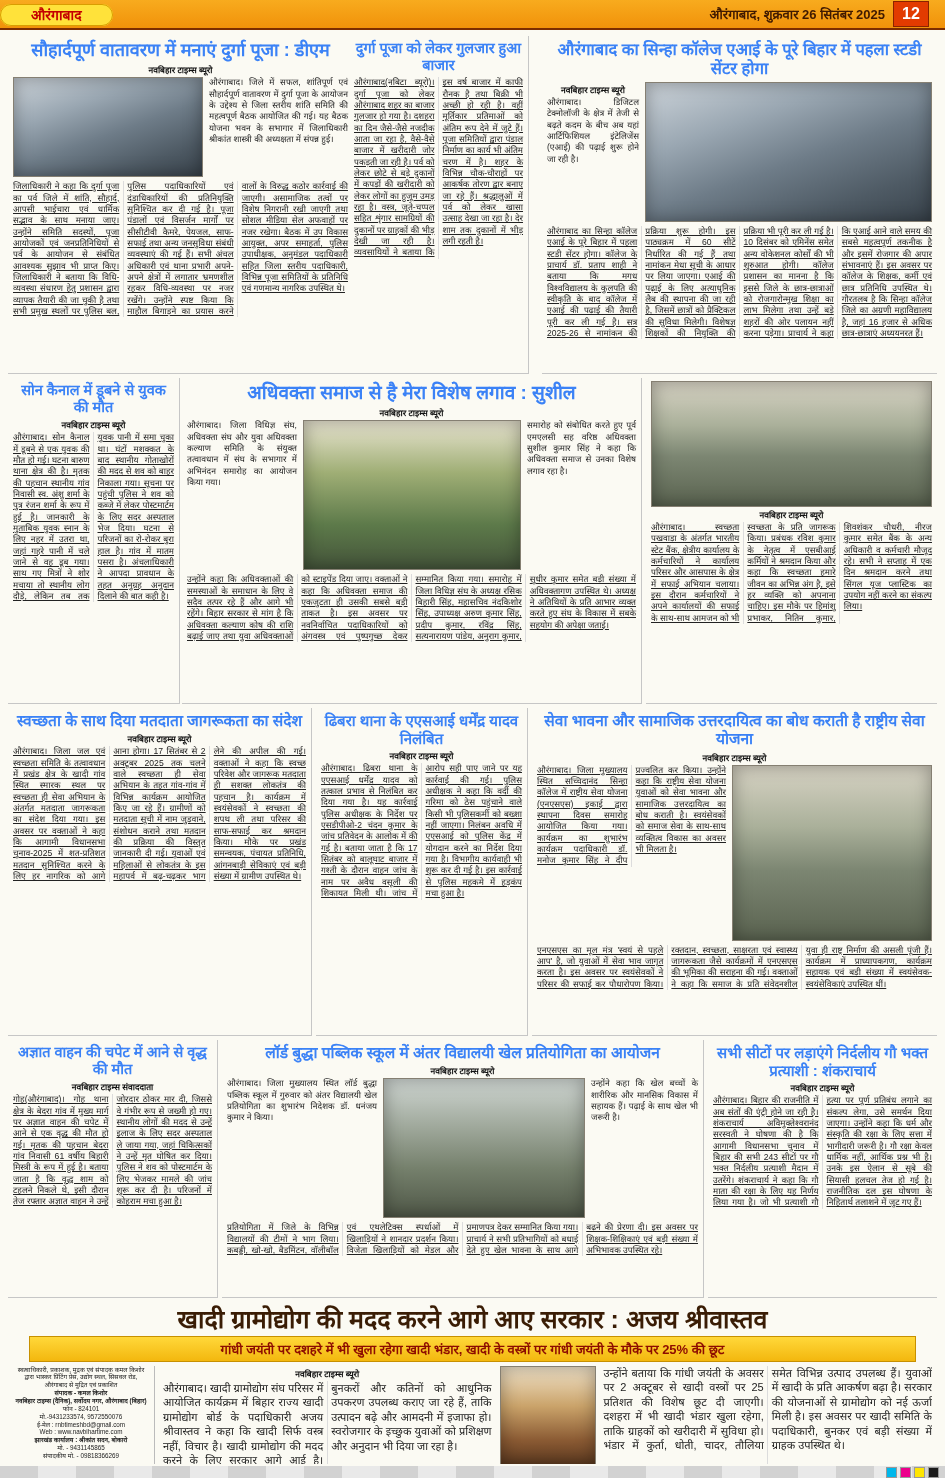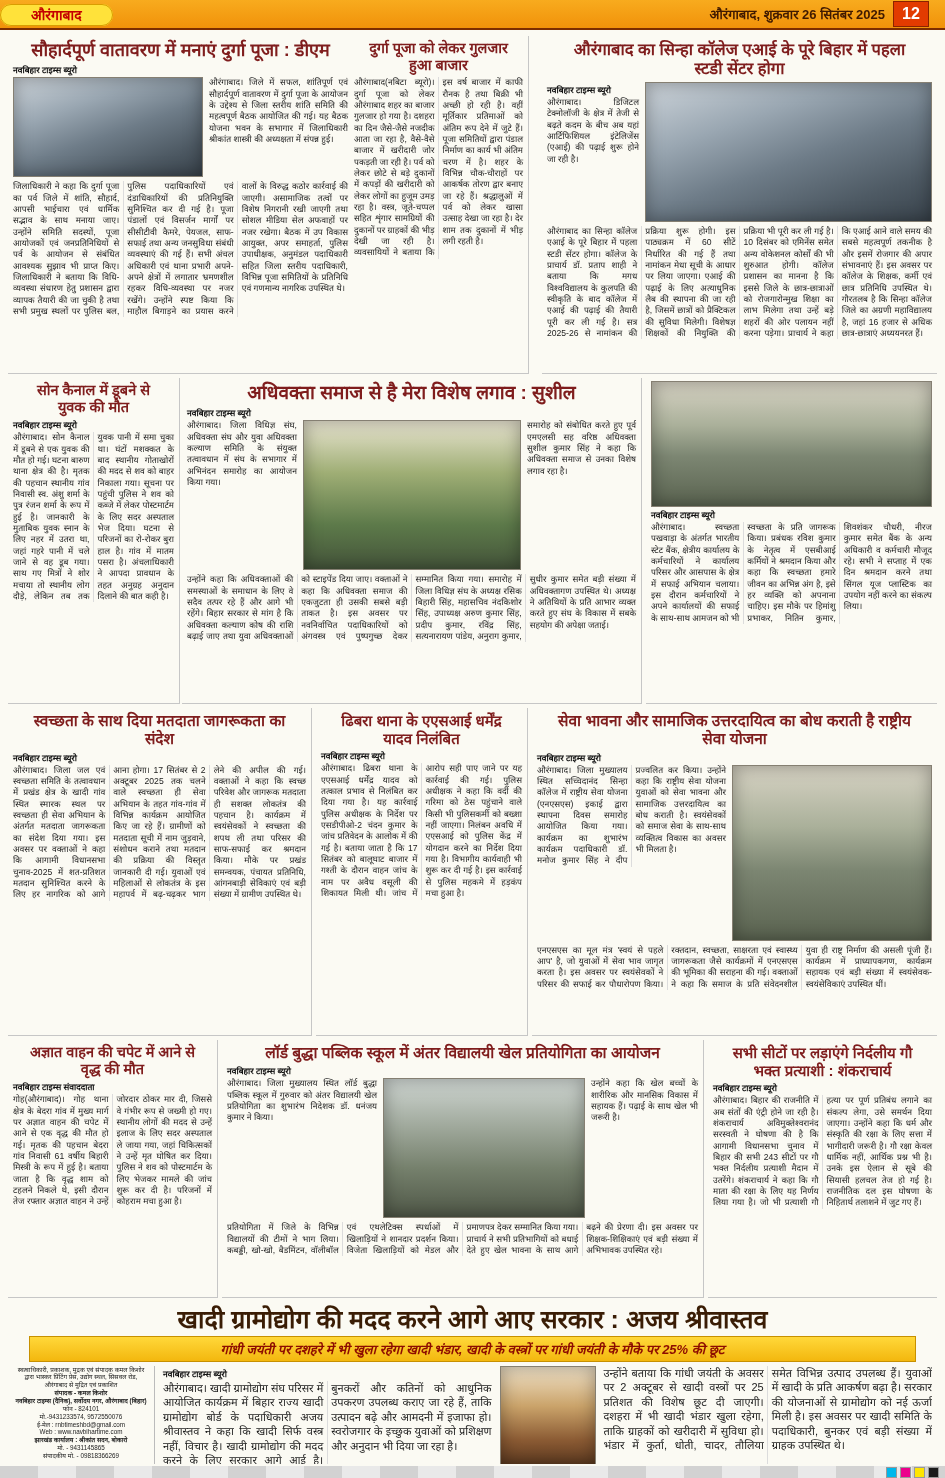--- a/index.html
+++ b/index.html
@@ -21,7 +21,7 @@
   .art{position:absolute;box-sizing:border-box;overflow:hidden;padding:3px 5px;background:#fbfaf3;}
   .bR{border-right:1px solid #c6c6c6;}
   .bB{border-bottom:1px solid #c6c6c6;}
-  .hl{font-weight:bold;text-align:center;color:#7f1d1d;line-height:1.18;margin:1px 12px 3px;}
+  .hl{font-weight:bold;text-align:center;color:#3b82f6;line-height:1.18;margin:1px 0 3px;}
   .by{font-weight:bold;font-size:8.5px;text-align:left;margin:2px 0;color:#111;}
   .cols{font-size:8.6px;line-height:1.32;text-align:justify;column-gap:8px;
         column-rule:1px solid #dcdcdc;color:#222;}

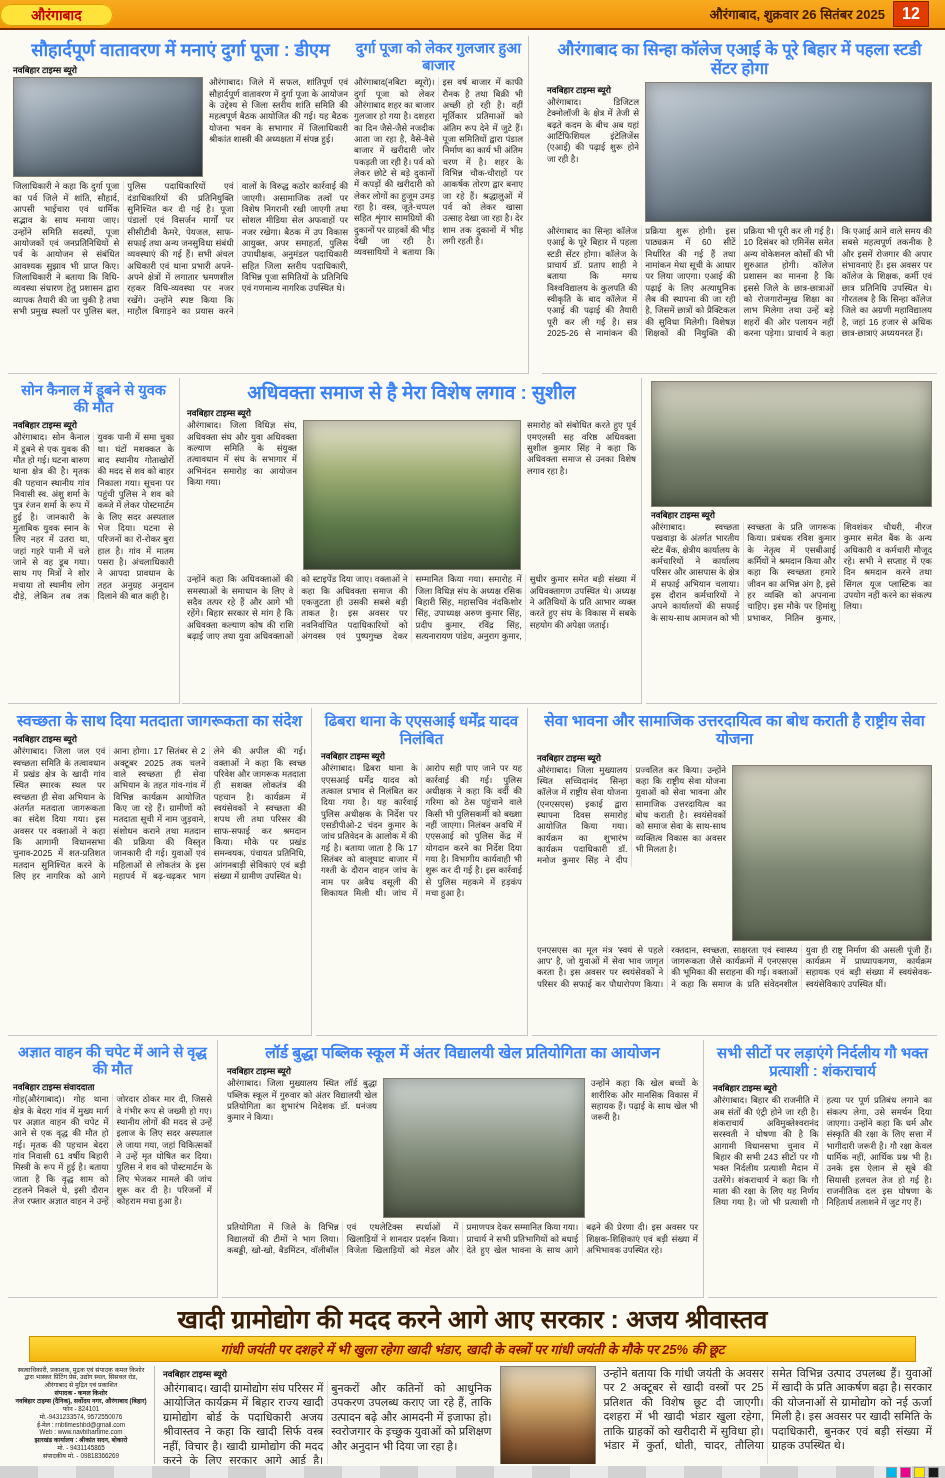--- a/index.html
+++ b/index.html
@@ -22,7 +22,7 @@
   .bR{border-right:1px solid #c6c6c6;}
   .bB{border-bottom:1px solid #c6c6c6;}
   .hl{font-weight:bold;text-align:center;color:#3b82f6;line-height:1.18;margin:1px 0 3px;}
-  .by{font-weight:bold;font-size:8.5px;text-align:left;margin:2px 0;color:#111;}
+  .by{font-weight:bold;font-size:8.5px;text-align:center;margin:2px 0;color:#111;}
   .cols{font-size:8.6px;line-height:1.32;text-align:justify;column-gap:8px;
         column-rule:1px solid #dcdcdc;color:#222;}
   .plain{font-size:8.6px;line-height:1.32;text-align:justify;color:#222;}

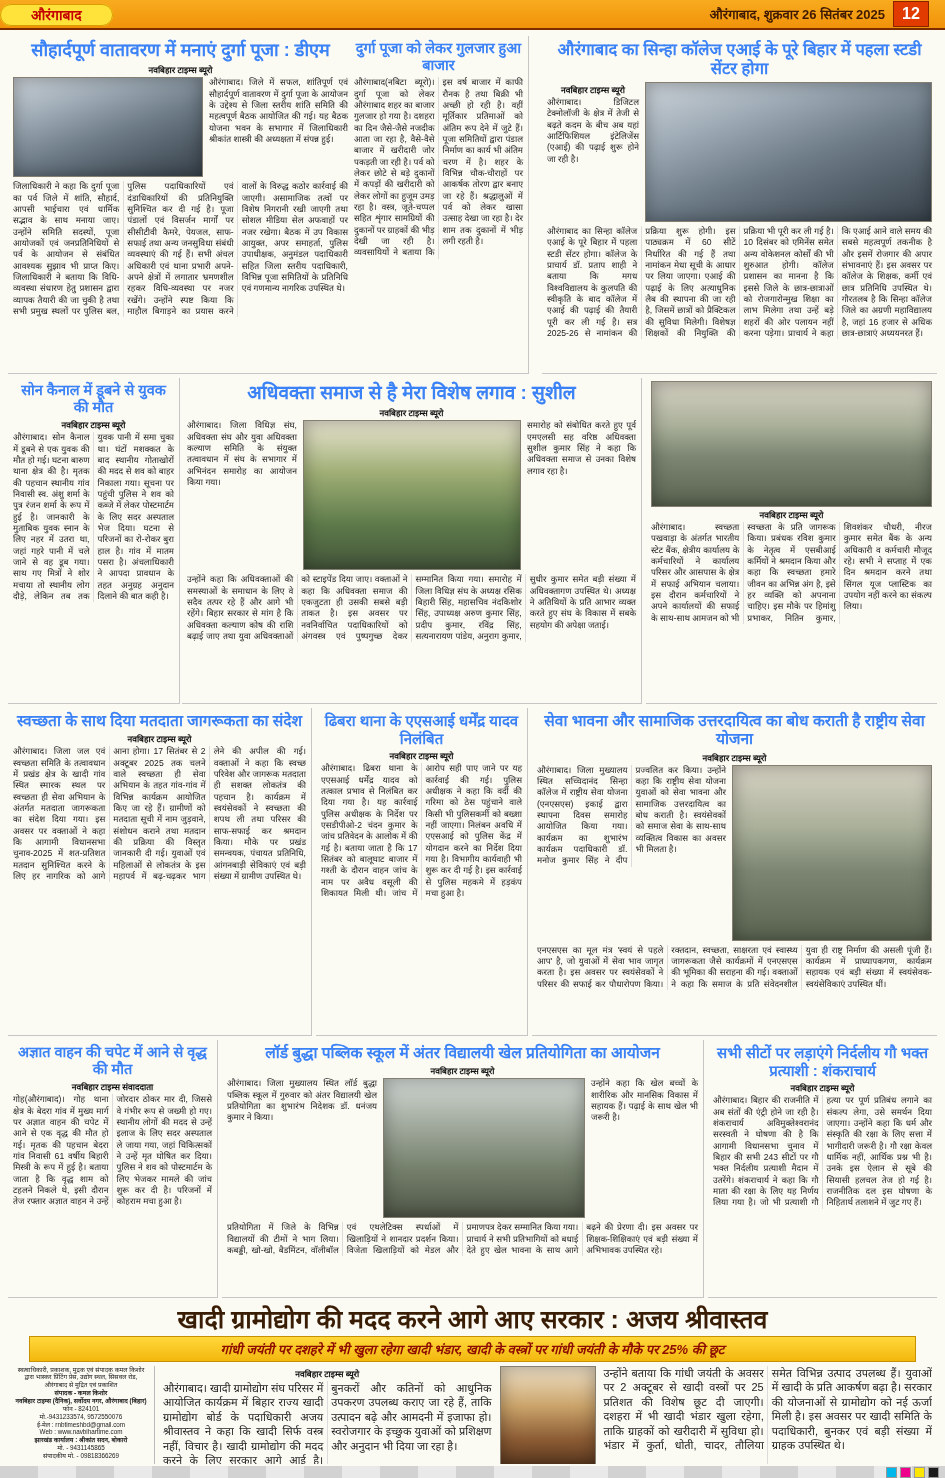--- a/index.html
+++ b/index.html
@@ -24,7 +24,7 @@
   .hl{font-weight:bold;text-align:center;color:#3b82f6;line-height:1.18;margin:1px 0 3px;}
   .by{font-weight:bold;font-size:8.5px;text-align:center;margin:2px 0;color:#111;}
   .cols{font-size:8.6px;line-height:1.32;text-align:justify;column-gap:8px;
-        column-rule:1px solid #dcdcdc;color:#222;}
+        column-rule:1px solid #dcdcdc;color:#222;text-decoration:underline;}
   .plain{font-size:8.6px;line-height:1.32;text-align:justify;color:#222;}
   .row{display:flex;gap:6px;align-items:flex-start;}
   .photo{border:1px solid #857f72;box-sizing:border-box;flex:none;

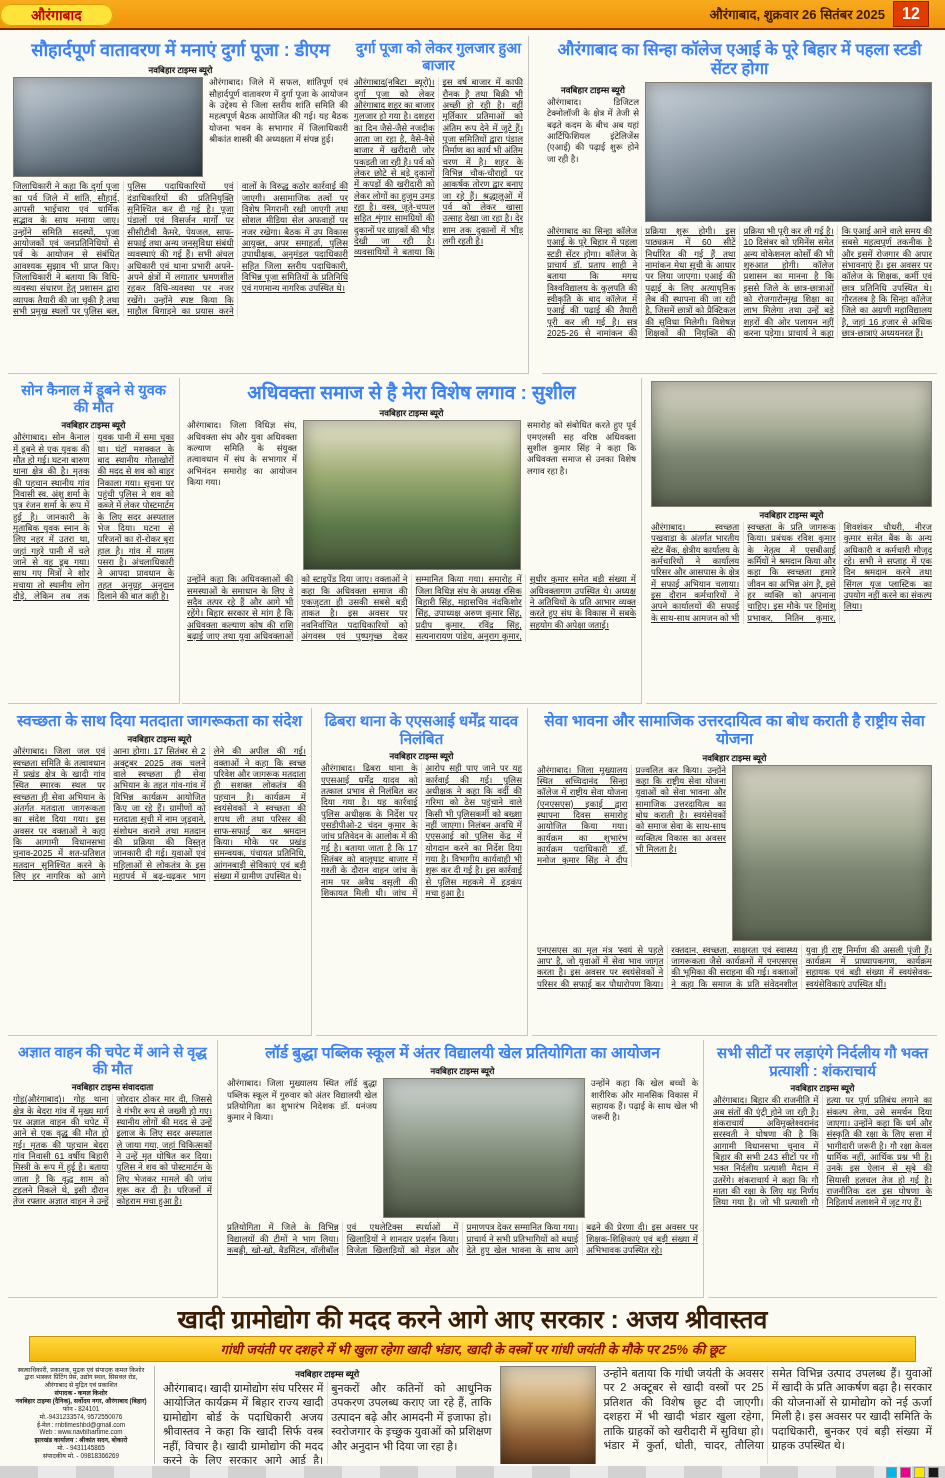--- a/index.html
+++ b/index.html
@@ -37,7 +37,7 @@
   
   .khadi-hl{font-size:25px;font-weight:bold;text-align:center;color:#3a1d05;line-height:1.1;margin:1px 0 2px;}
   .khadi-strip{background:linear-gradient(180deg,#ffd83a,#f3b70e);color:#8d0c00;font-weight:bold;
-               font-size:13px;text-align:center;padding:3px 0;margin:2px 16px 4px;border:1px solid #c79000;font-style:italic;}
+               font-size:13px;text-align:center;padding:3px 0;margin:2px 16px 4px;border:1px solid #c79000;}
   .m-row{display:flex;gap:8px;height:106px;overflow:hidden;}
   .pubbox{width:136px;flex:none;border-right:1px solid #bbb;padding-right:5px;font-size:6.3px;
           line-height:1.25;text-align:center;color:#222;}

